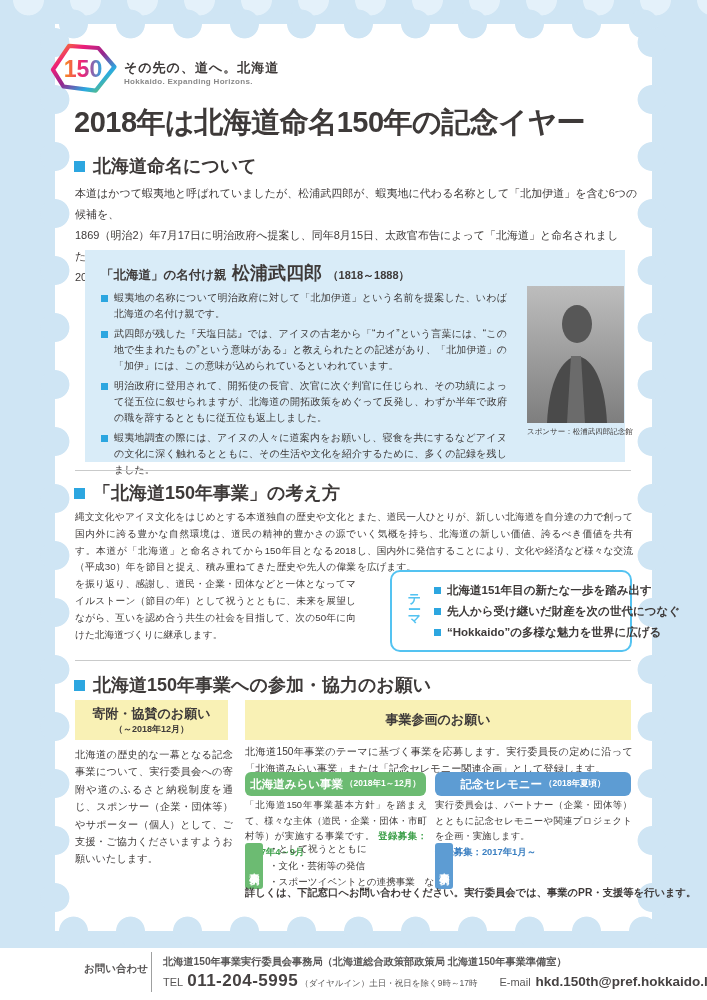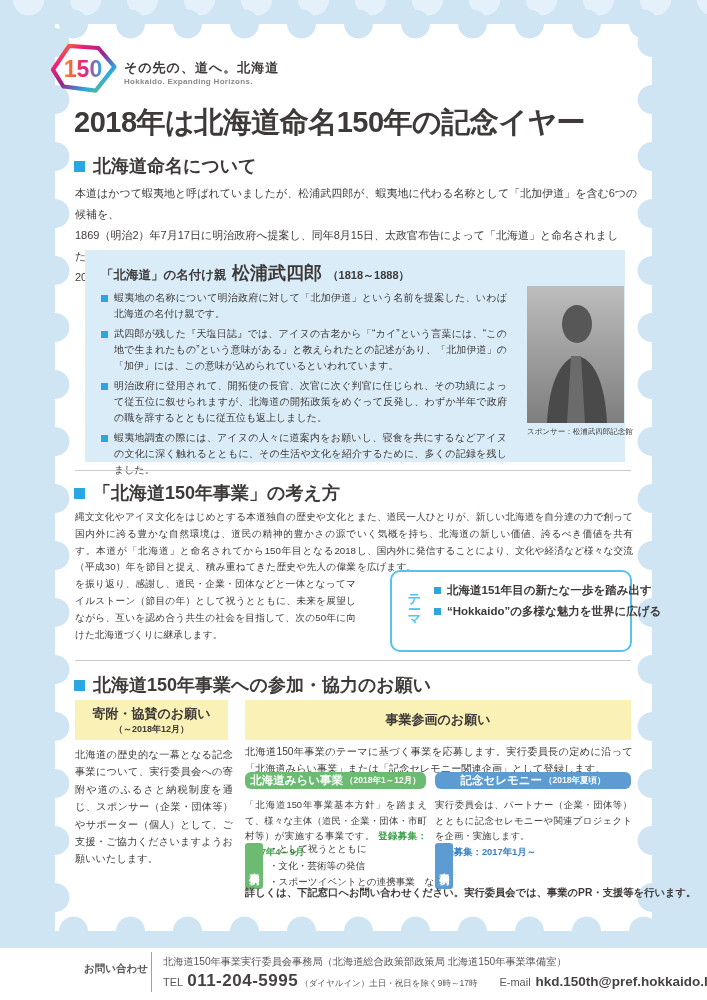--- a/index.html
+++ b/index.html
@@ -171,6 +171,7 @@
     <div class="theme-label">テーマ</div>
     <ul class="theme-list">
       <li><span class="sq"></span><span>北海道151年目の新たな一歩を踏み出す</span></li>
+      <li><span class="sq"></span><span>先人から受け継いだ財産を次の世代につなぐ</span></li>
       <li><span class="sq"></span><span>“Hokkaido”の多様な魅力を世界に広げる</span></li>
     </ul>
   </div>

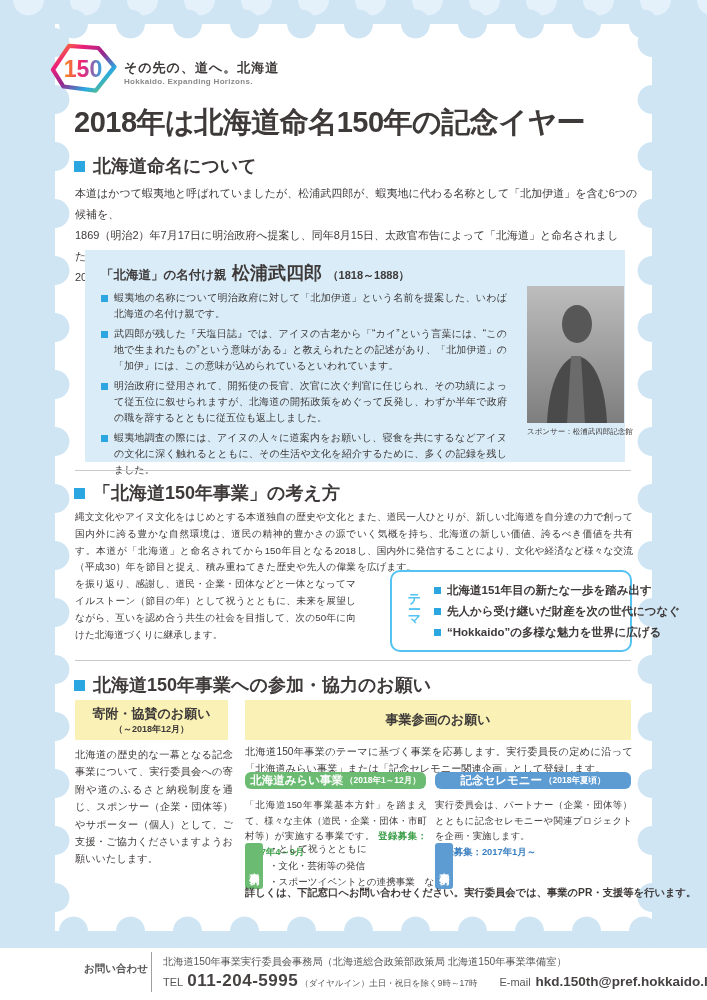--- a/index.html
+++ b/index.html
@@ -61,7 +61,7 @@
   .ybox-title { font-size:13px; font-weight:bold; color:#3e3a39;text-align:right; }
   .ybox-sub { font-size:9px; font-weight:bold; color:#3e3a39; }
   .small-p { font-size:10.2px; line-height:17.4px; text-align:justify; color:#3e3a39; }
-  .prog-h { top:772px; height:17px; border-radius:6px; display:flex; align-items:center; justify-content:center; gap:2px; color:#ffffff; font-weight:bold; }
+  .prog-h { top:772px; height:24px; border-radius:6px; display:flex; align-items:center; justify-content:center; gap:2px; color:#ffffff; font-weight:bold; }
   .prog-h .nm { font-size:11.5px; } .prog-h .pd { font-size:8.5px; }
   .prog-green { background:#6cbb72; } .prog-blue { background:#5d9cd3; }
   .desc { font-size:9.4px; line-height:15.5px; text-align:justify; color:#3e3a39; }

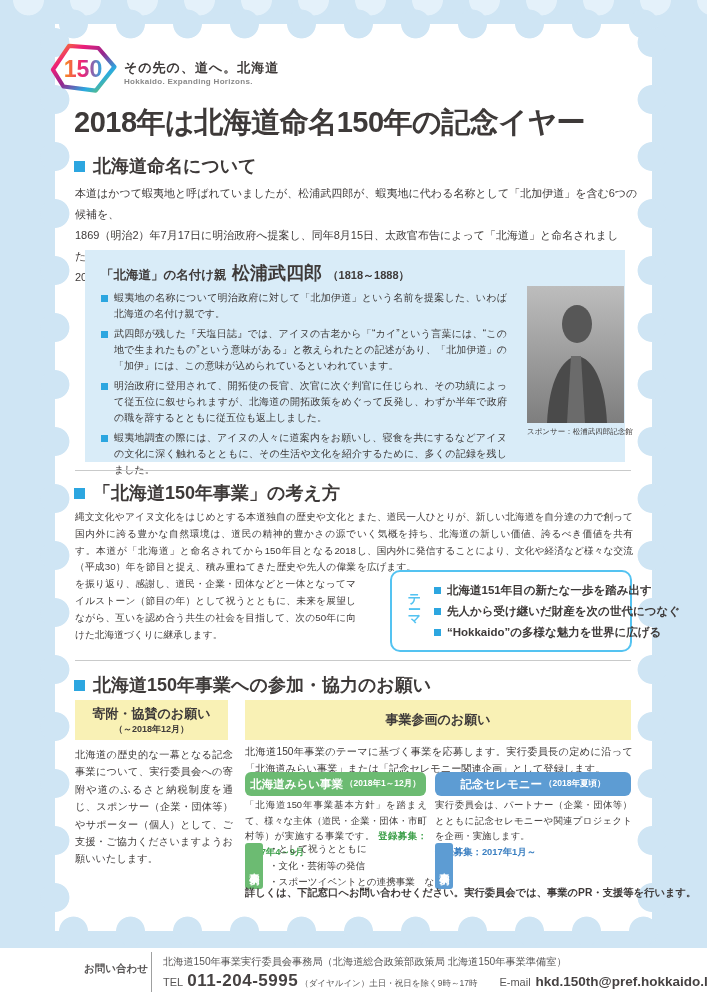--- a/index.html
+++ b/index.html
@@ -76,7 +76,7 @@
   
   .f-label { left:84px; top:962px; font-size:10.5px; font-weight:bold; color:#595757; }
   .f-vline { left:151px; top:952px; height:40px; border-left:1px solid #9fa0a0; }
-  .f-line1 { left:163px; top:955px; font-size:10.2px; font-weight:normal; color:#595757; white-space:nowrap; }
+  .f-line1 { left:163px; top:955px; font-size:10.2px; font-weight:bold; color:#595757; white-space:nowrap; }
   .f-line2 { left:163px; top:971px; display:flex; align-items:baseline; color:#595757; white-space:nowrap; }
   .f-tel-label { font-size:11px; margin-right:4px; }
   .f-tel { font-size:17px; font-weight:bold; letter-spacing:0.5px; color:#464242; }

